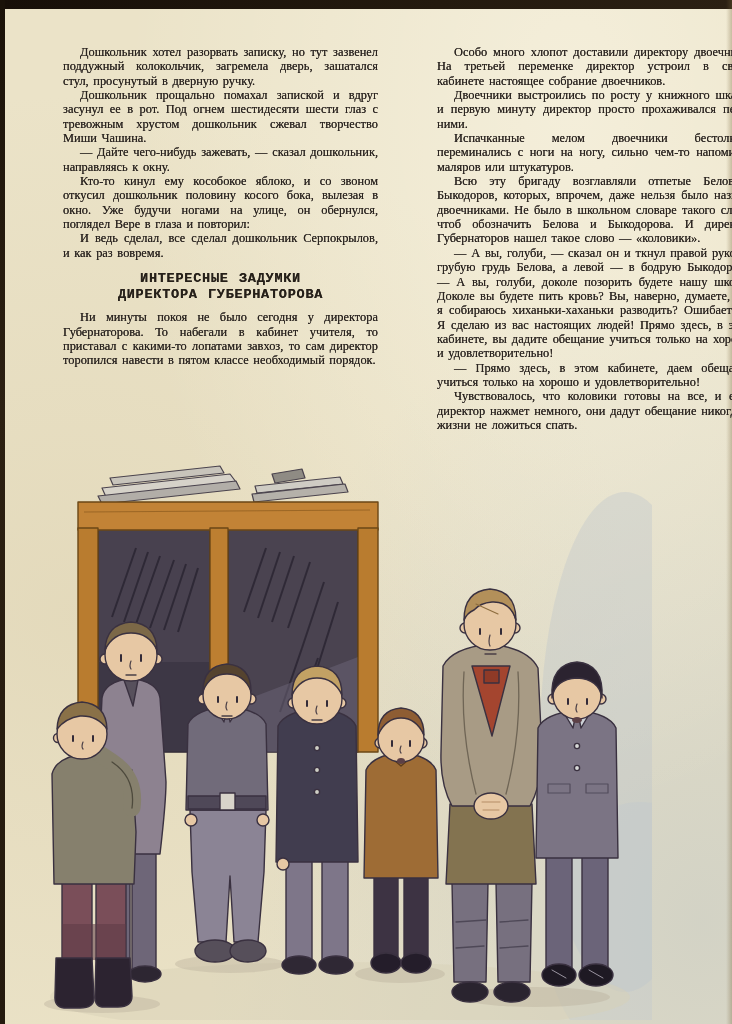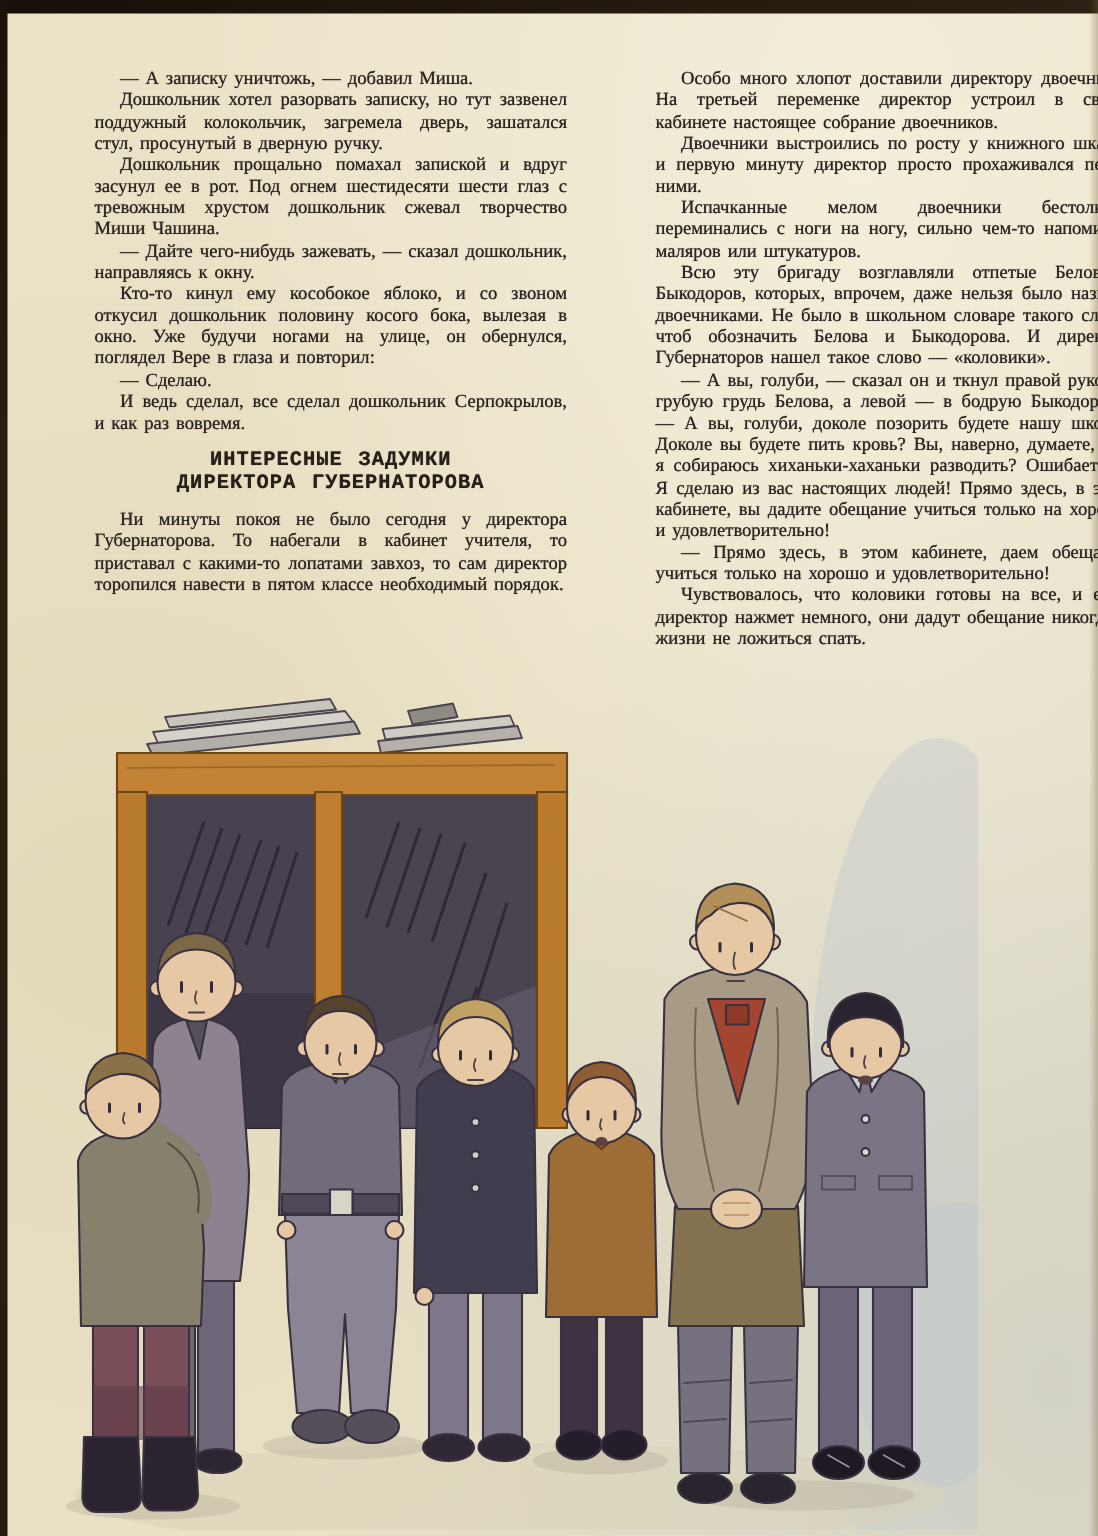--- a/index.html
+++ b/index.html
@@ -51,7 +51,6 @@
   <div class="edge-right"></div>
 
   <div class="col col-left">
-    <p>— А записку уничтожь, — добавил Миша.</p>
     <p>Дошкольник хотел разорвать записку, но тут зазвенел поддужный колокольчик, загремела дверь, зашатался стул, просунутый в дверную ручку.</p>
     <p>Дошкольник прощально помахал запиской и вдруг засунул ее в рот. Под огнем шестидесяти шести глаз с тревожным хрустом дошкольник сжевал творчество Миши Чашина.</p>
     <p>— Дайте чего-нибудь зажевать, — сказал дошкольник, направляясь к окну.</p>

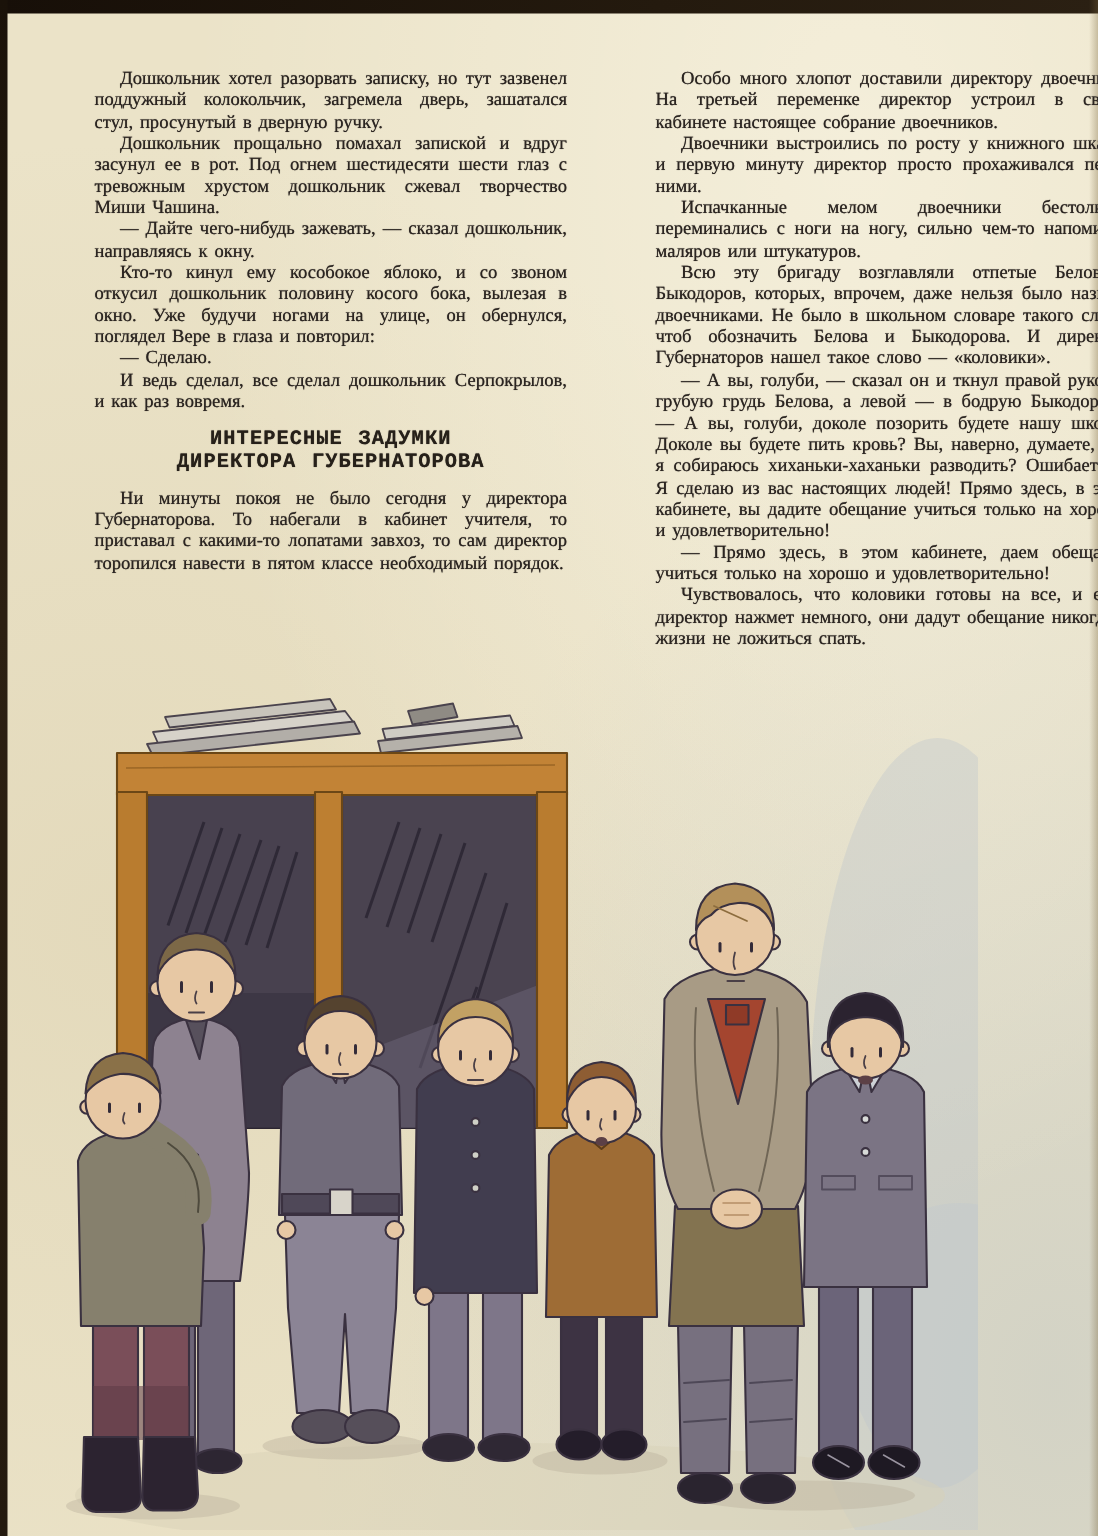--- a/index.html
+++ b/index.html
@@ -55,7 +55,6 @@
     <p>Дошкольник прощально помахал запиской и вдруг засунул ее в рот. Под огнем шестидесяти шести глаз с тревожным хрустом дошкольник сжевал творчество Миши Чашина.</p>
     <p>— Дайте чего-нибудь зажевать, — сказал дошкольник, направляясь к окну.</p>
     <p>Кто-то кинул ему кособокое яблоко, и со звоном откусил дошкольник половину косого бока, вылезая в окно. Уже будучи ногами на улице, он обернулся, поглядел Вере в глаза и повторил:</p>
-    <p>— Сделаю.</p>
     <p>И ведь сделал, все сделал дошкольник Серпокрылов, и как раз вовремя.</p>
     <h2 class="heading">
       <span>ИНТЕРЕСНЫЕ ЗАДУМКИ</span>

